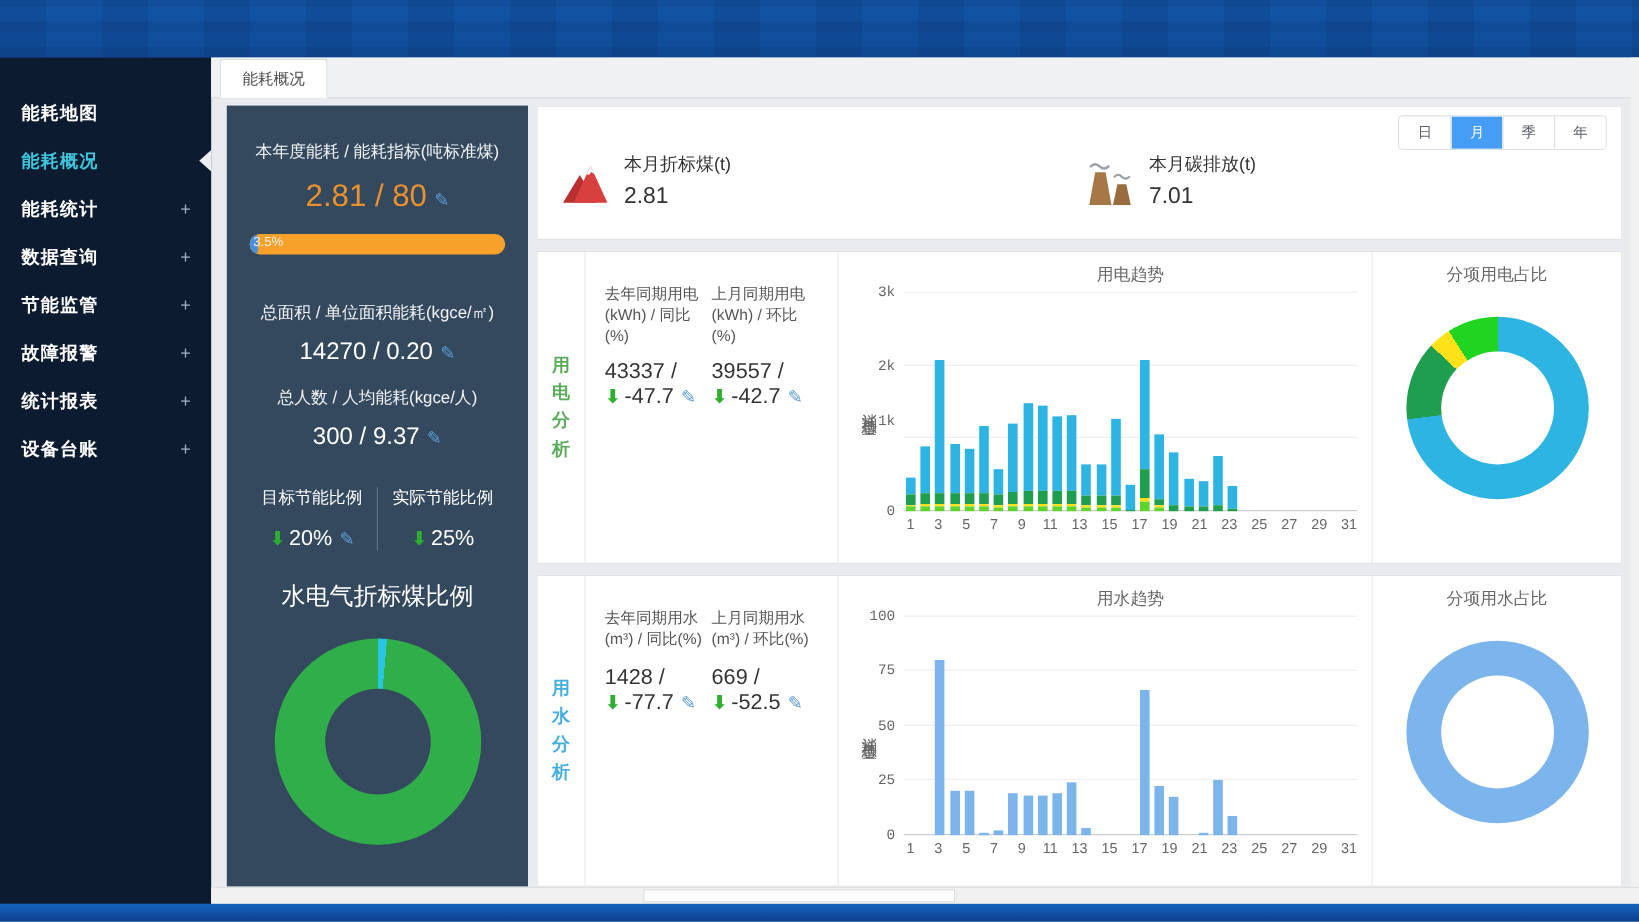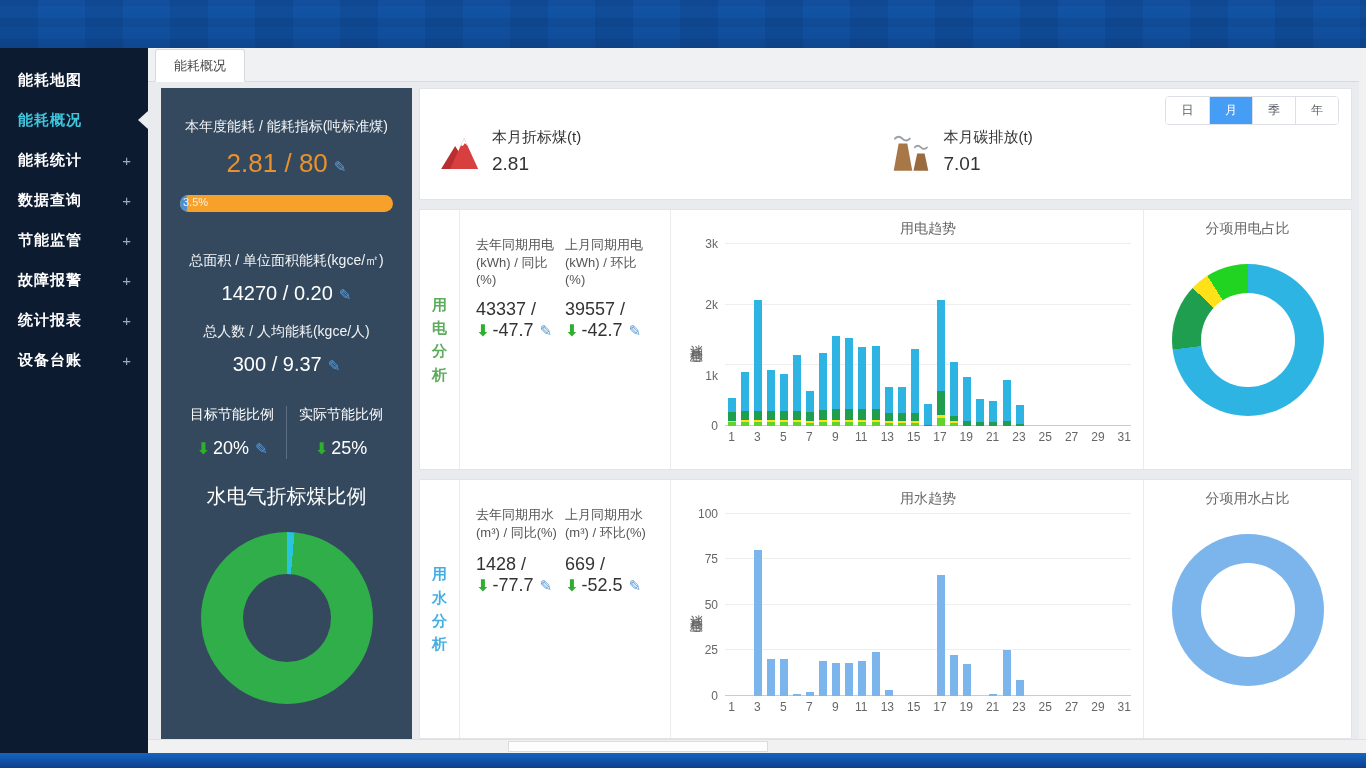--- a/index.html
+++ b/index.html
@@ -19,7 +19,7 @@
   .app { display:flex; height:705px; }
 
   
-  .sidebar { width:148px; background:#0d1b31; padding-top:12px; flex-shrink:0; }
+  .sidebar { width:176px; background:#0d1b31; padding-top:26px; flex-shrink:0; }
   .sidebar-item {
     position:relative; height:40px; display:flex; align-items:center;
     padding:0 16px 0 18px; color:#ffffff; font-size:15px; font-weight:bold;

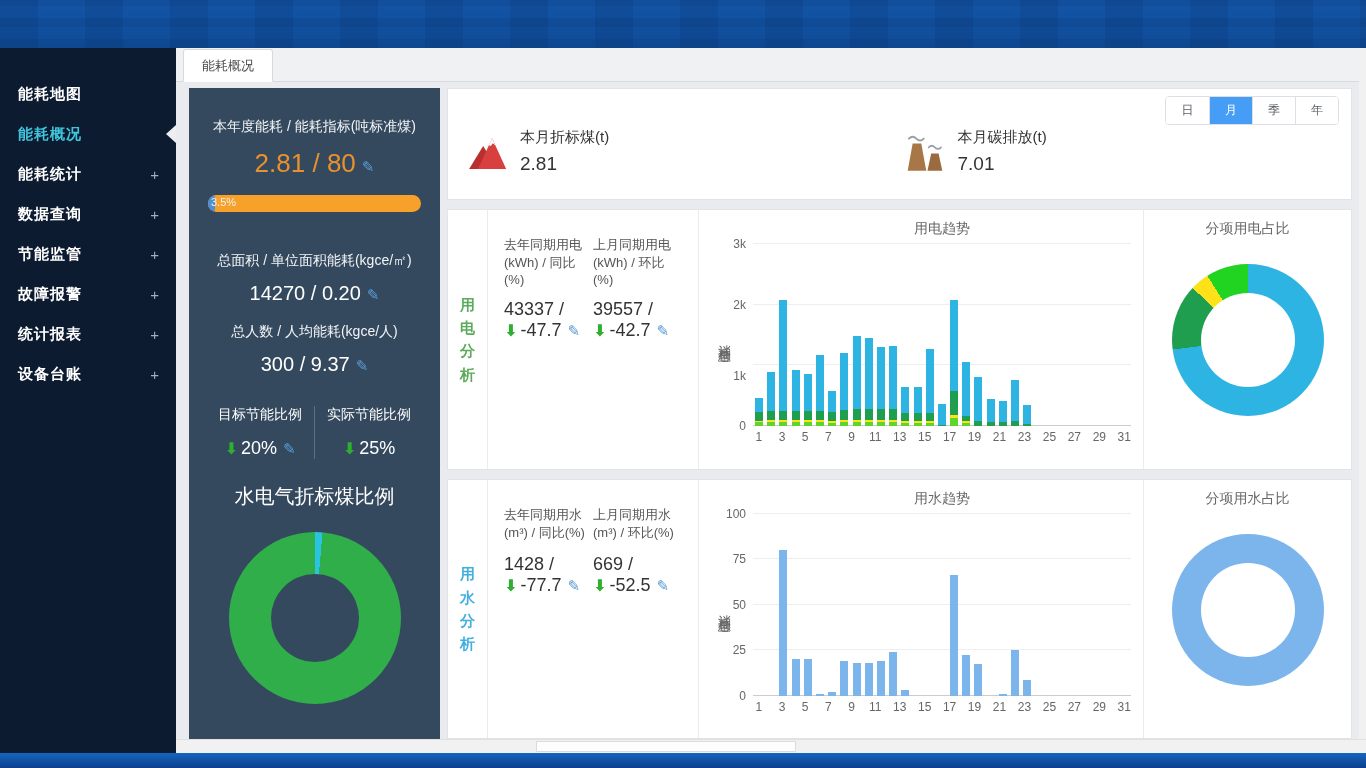--- a/index.html
+++ b/index.html
@@ -106,7 +106,7 @@
   .plot { position:relative; height:182px; margin-top:2px; }
   .gridline { position:absolute; left:0; right:0; border-top:1px solid #eeeeee; }
   .gridline.zero { border-top:1px solid #cccccc; }
-  .ytick { position:absolute; right:calc(100% + 7px); transform:translateY(-50%); font-size:12px; color:#666; white-space:nowrap; }
+  .ytick { position:absolute; right:calc(100% + 7px); transform:translateY(-50%); font-size:12px; color:#666; white-space:nowrap;font-family:Liberation Mono, monospace; }
   .bars { position:absolute; left:0; right:0; top:0; bottom:0; display:flex; align-items:flex-end; }
   .bar-slot { flex:1; height:100%; display:flex; flex-direction:column-reverse; align-items:center; }
   .bar-seg { width:8px; }

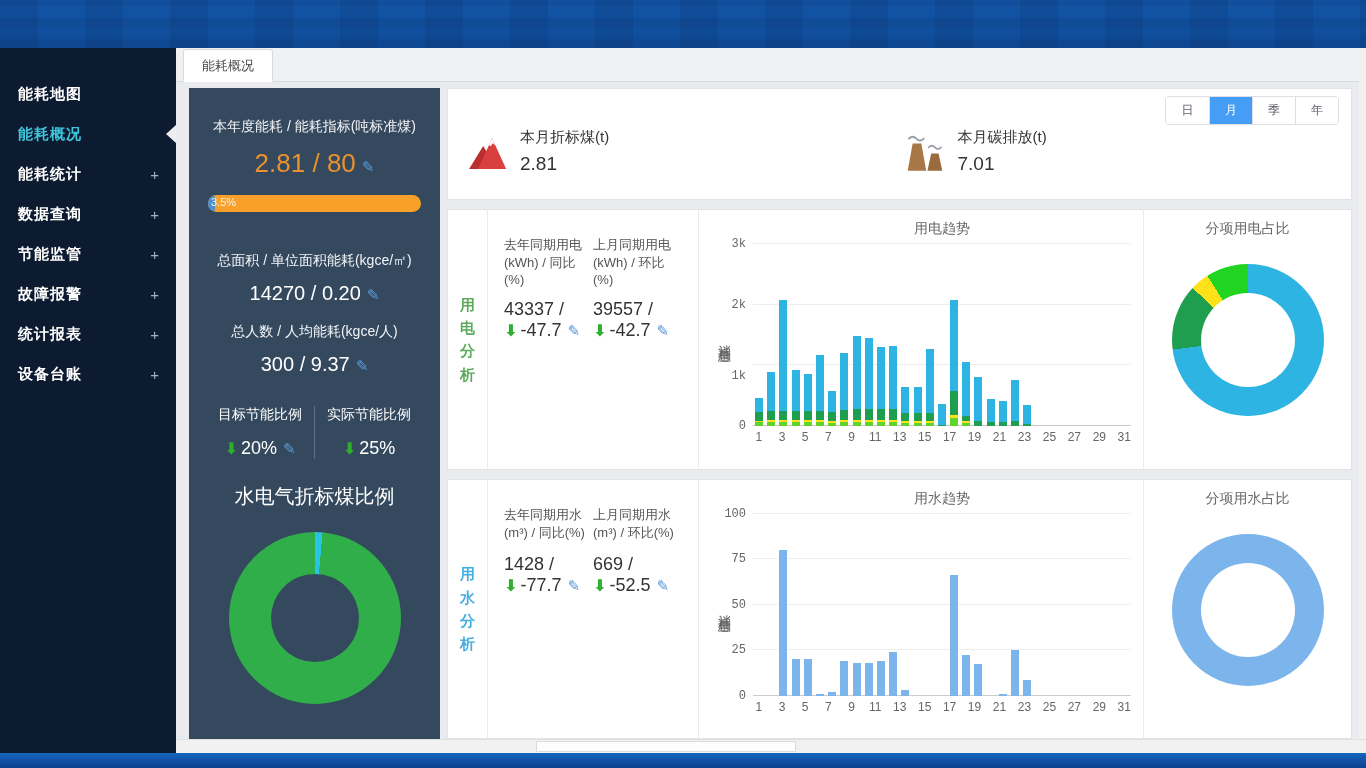--- a/index.html
+++ b/index.html
@@ -271,7 +271,7 @@
                 <div class="gridline zero" style="bottom: 0px;"></div>
                 <div class="ytick" style="bottom: 0px; transform: translateY(50%);">0</div>
                 <div class="gridline" style="bottom: 60.6667px;"></div>
-                <div class="ytick" style="bottom: 50px; transform: translateY(50%);">1k</div>
+                <div class="ytick" style="bottom: 75px; transform: translateY(50%);">1k</div>
                 <div class="gridline" style="bottom: 121.333px;"></div>
                 <div class="ytick" style="bottom: 121.333px; transform: translateY(50%);">2k</div>
                 <div class="gridline" style="bottom: 182px;"></div>

